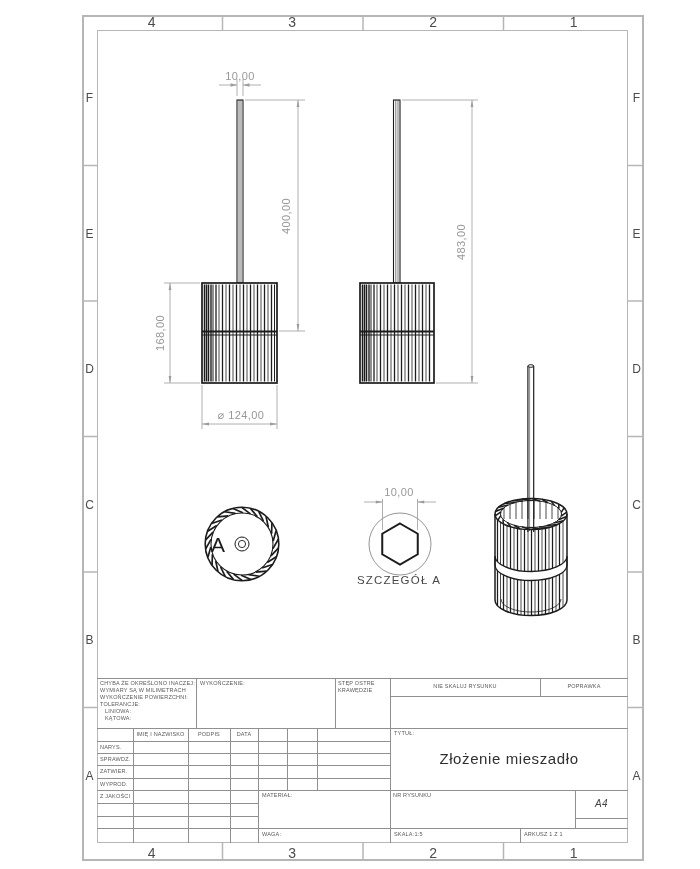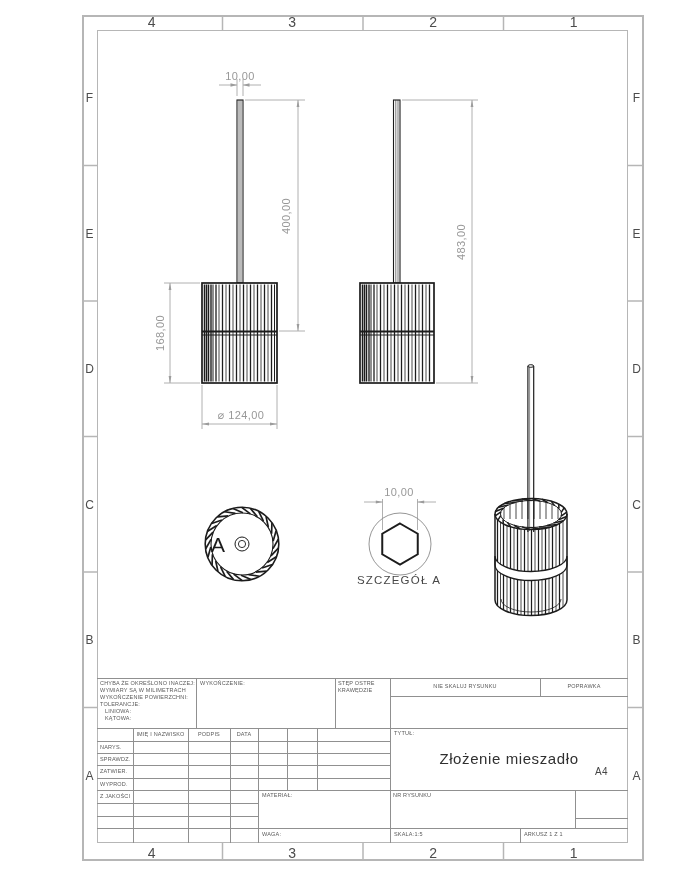--- a/index.html
+++ b/index.html
@@ -358,7 +358,7 @@
 
   <span class="tbt" style="left:262px;top:792px;">MATERIAŁ:</span>
   <span class="tbt" style="left:393px;top:792px;">NR RYSUNKU</span>
-  <span class="a4" style="left:575px;top:766px;width:53px;">A4</span>
+  <span class="a4" style="left:575px;top:798px;width:53px;font-style:italic;">A4</span>
 
   <span class="tbt" style="left:262px;top:831px;">WAGA:</span>
   <span class="tbt" style="left:394px;top:831px;">SKALA:1:5</span>

